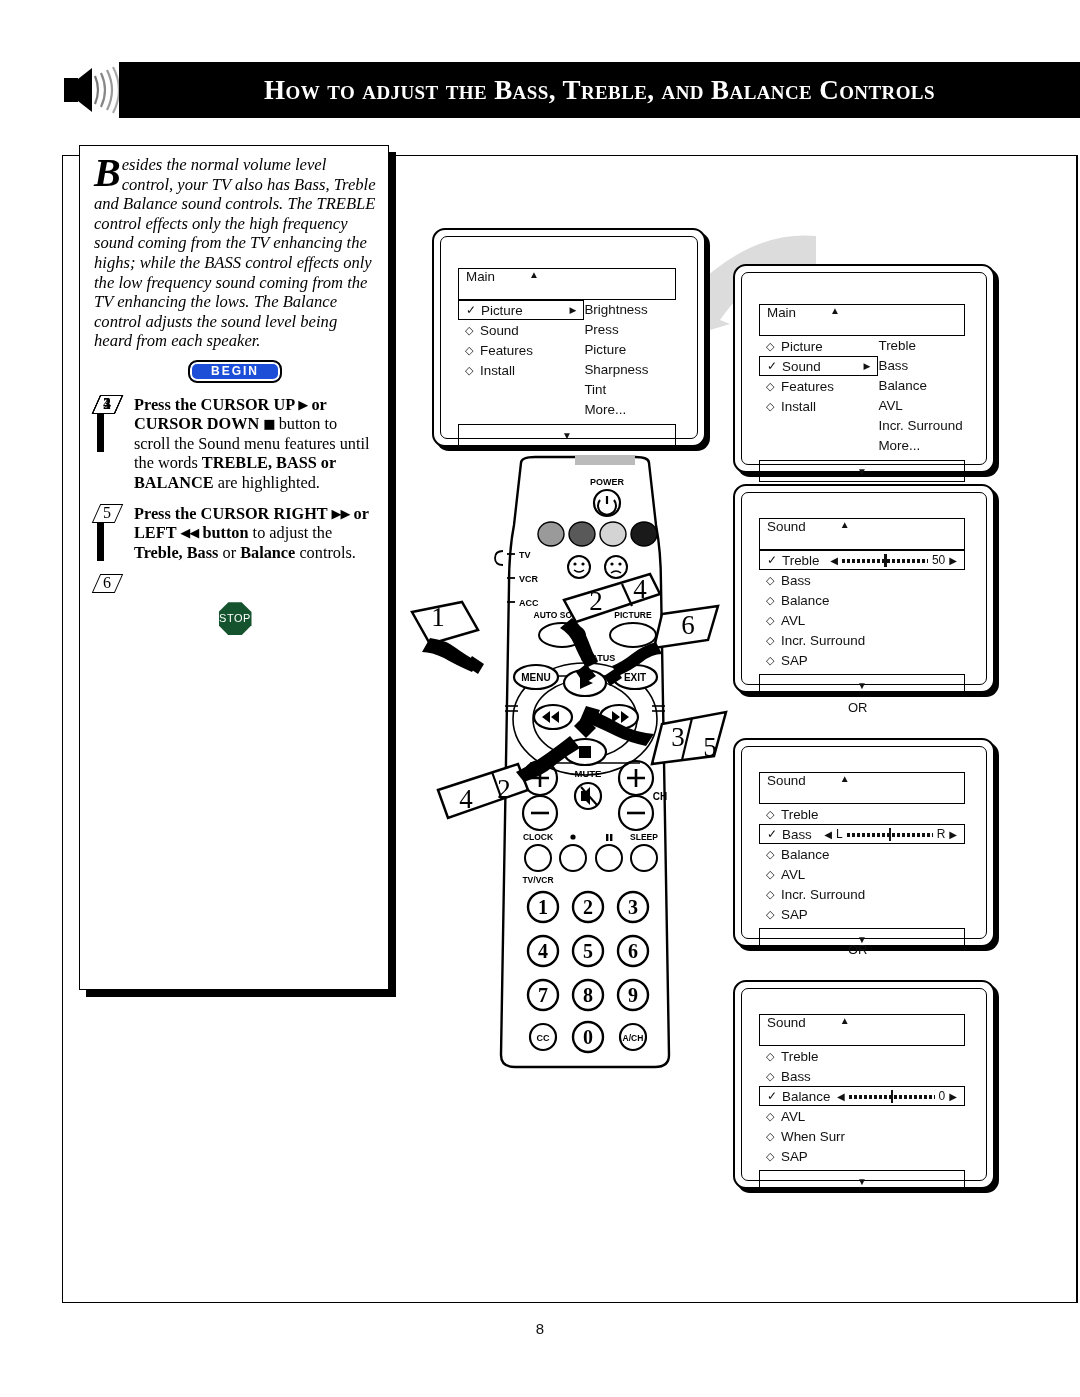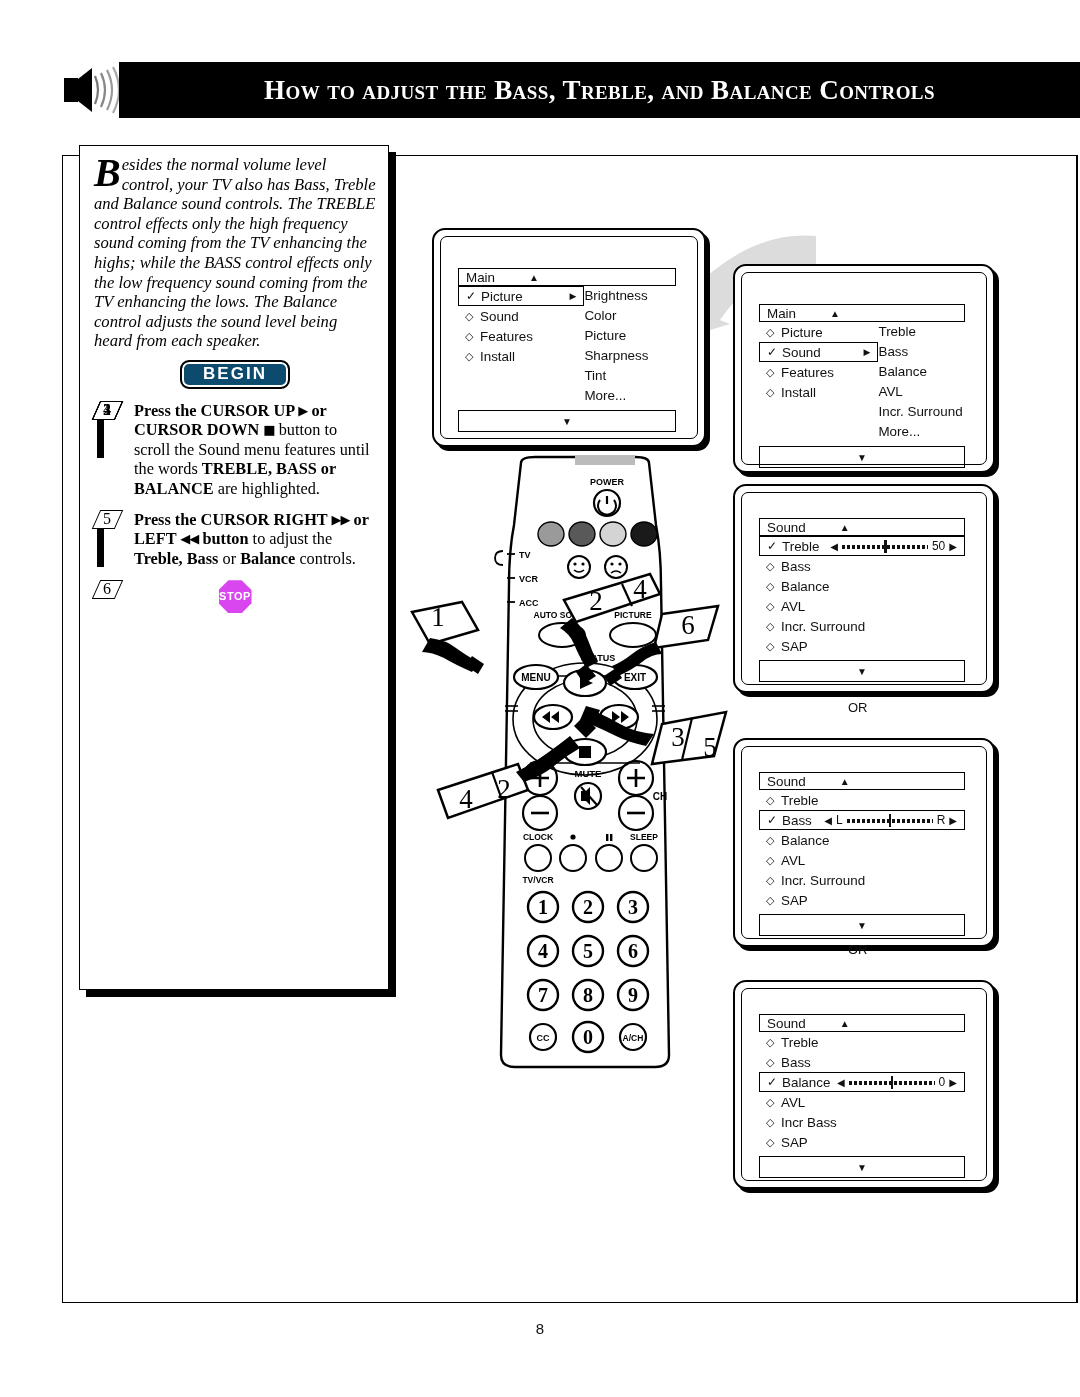--- a/index.html
+++ b/index.html
@@ -56,7 +56,7 @@
   .tv-in{position:absolute;left:6px;top:6px;right:6px;bottom:6px;
       border:1.5px solid #000;border-radius:7px;background:#fff;}
   .osd{position:absolute;font-family:"Liberation Sans",sans-serif;font-size:13.4px;color:#111;}
-  .osd-title{border:1.2px solid #000;height:18px;display:flex;align-items:center;
+  .osd-title{border:1.2px solid #000;height:32px;display:flex;
       padding:0 7px;box-sizing:border-box;}
   .osd-title .t{flex:0 0 auto;}
   .osd-title .ar{margin-left:34px;font-size:10px;}

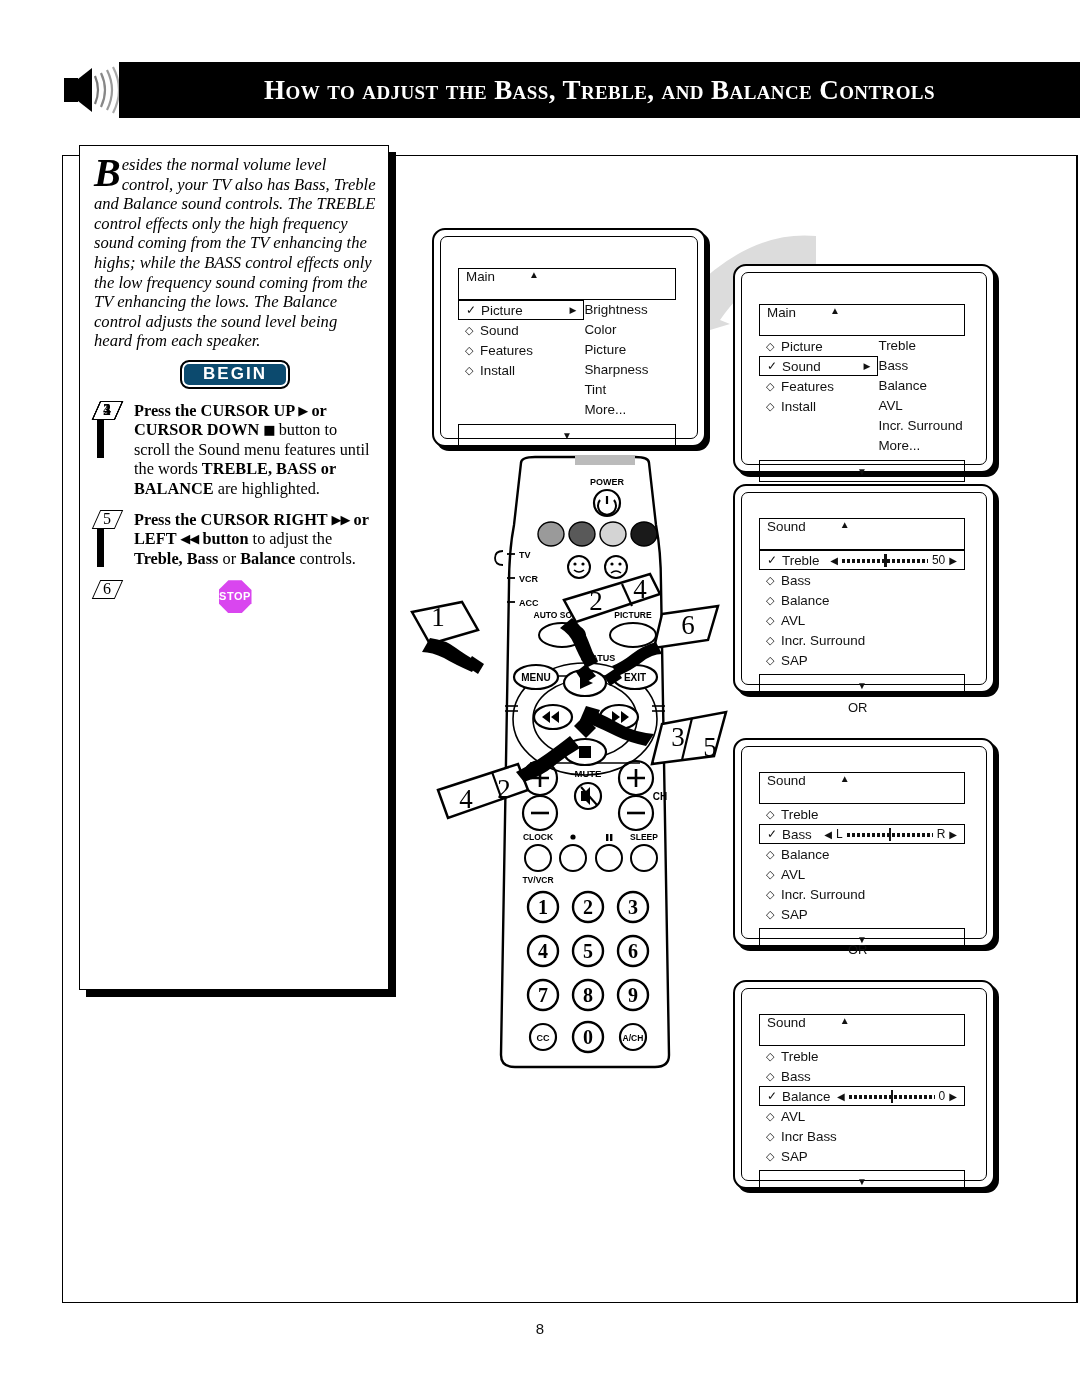--- a/index.html
+++ b/index.html
@@ -169,7 +169,7 @@
           </div>
           <div style="flex: 1 1 0%;">
             <div style="height: 20px; line-height: 20px;">Brightness</div>
-            <div style="height: 20px; line-height: 20px;">Color</div>
+            <div style="height: 20px; line-height: 20px;">Press</div>
             <div style="height: 20px; line-height: 20px;">Picture</div>
             <div style="height: 20px; line-height: 20px;">Sharpness</div>
             <div style="height: 20px; line-height: 20px;">Tint</div>

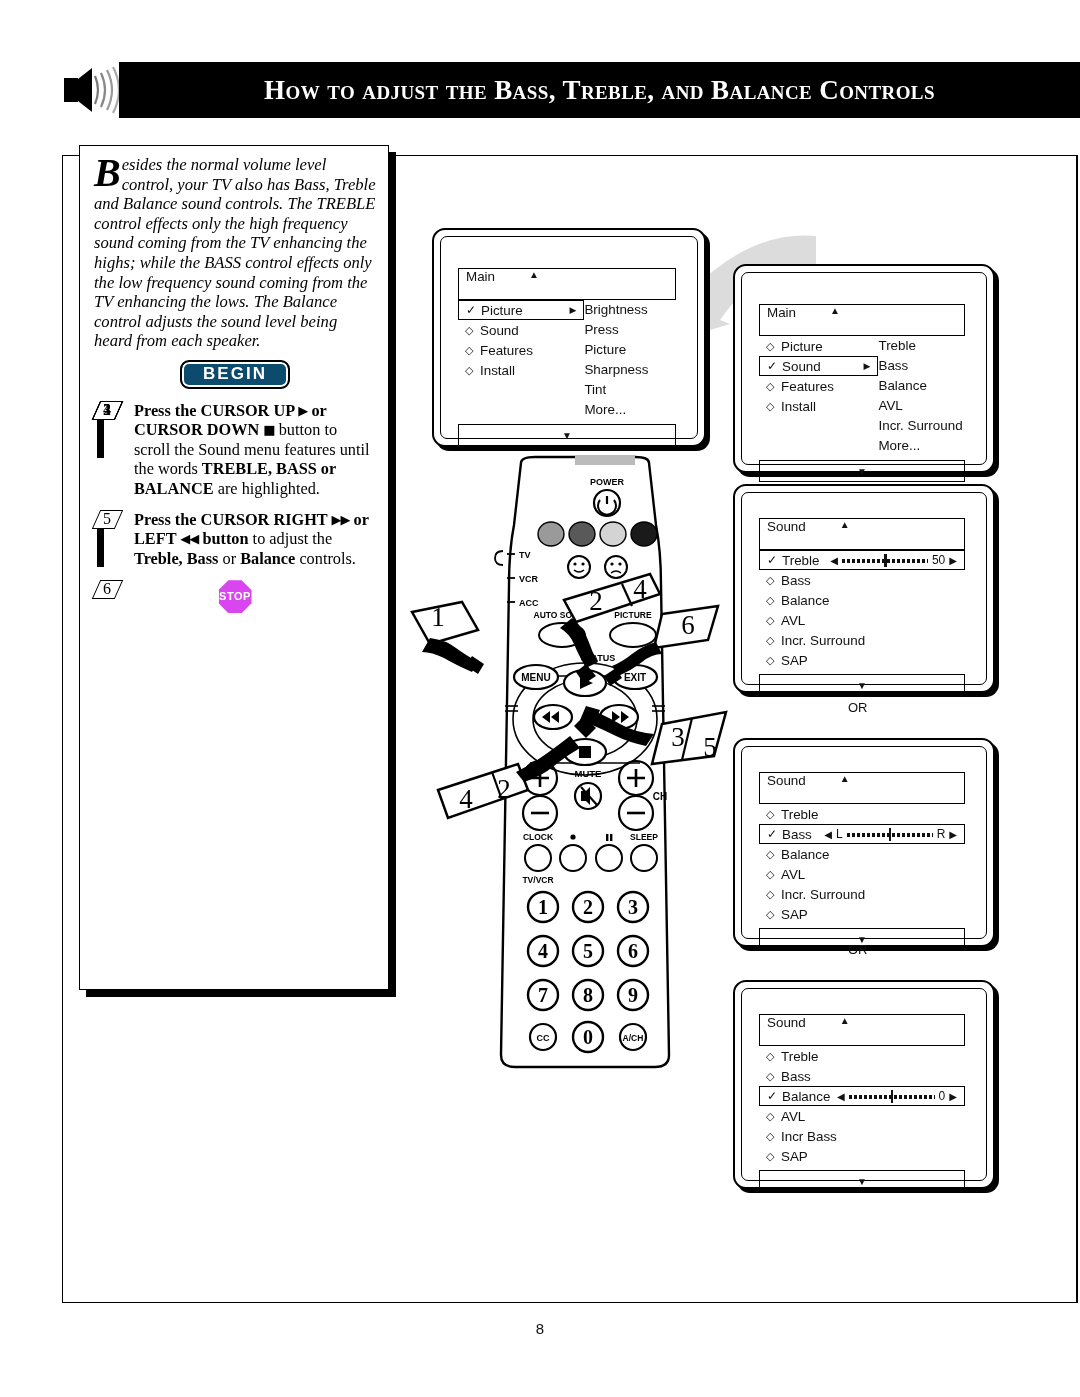--- a/index.html
+++ b/index.html
@@ -30,9 +30,9 @@
   #intro .dropcap{float:left;font-size:40px;line-height:33px;font-weight:700;
      font-style:italic;padding-right:1px;margin-top:1px;}
   #begin-wrap{text-align:center;margin-top:9px;margin-bottom:7px;}
-  .begin-badge{display:inline-block;background:#0c4a6e;color:#fff;border-radius:9px;
+  .begin-badge{display:inline-block;background:#1d4ed8;color:#fff;border-radius:9px;
      padding:2px 21px 3px;font-family:"Liberation Sans",sans-serif;font-weight:700;
-     font-size:17px;letter-spacing:2px;border:2px solid #000;box-shadow:0 0 0 2px #fff inset;}
+     font-size:12px;letter-spacing:2px;border:2px solid #000;box-shadow:0 0 0 2px #fff inset;}
   .step{position:relative;padding-left:40px;margin-bottom:12px;
      font-family:"Liberation Serif",serif;font-size:16.3px;line-height:19.4px;color:#000;}
   .step .num{position:absolute;left:0;top:-1px;width:34px;height:20px;

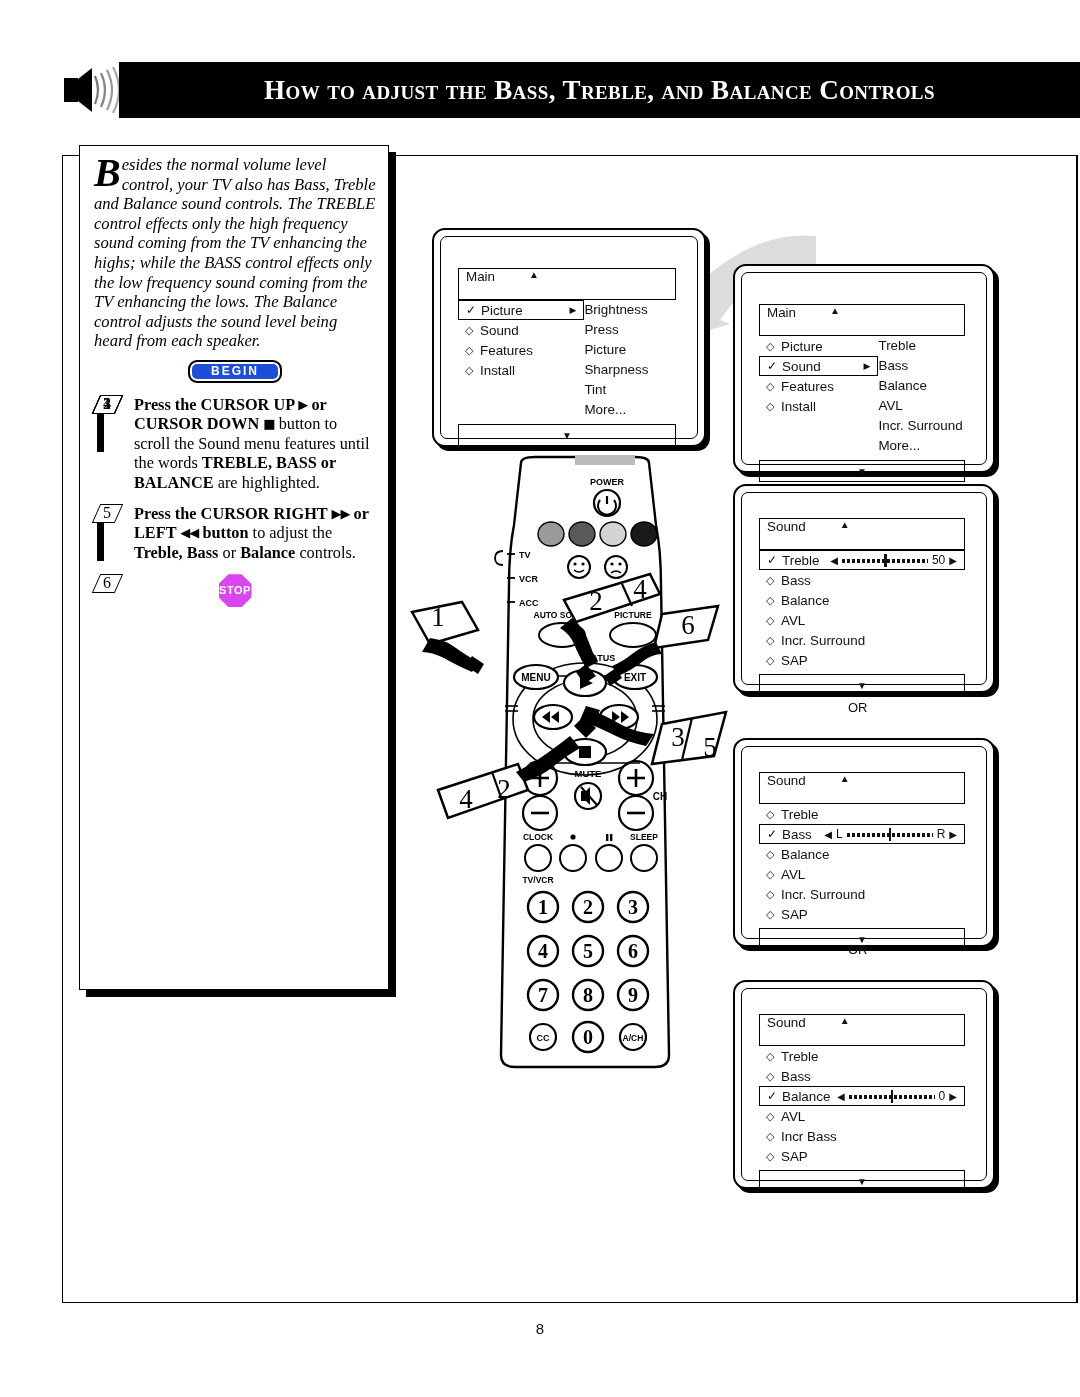--- a/index.html
+++ b/index.html
@@ -45,10 +45,10 @@
   .step b{font-weight:700;}
   .gl{font-family:"DejaVu Sans",sans-serif;font-size:13px;vertical-align:1px;letter-spacing:-1px;}
   #stop-wrap{text-align:center;margin-top:12px;}
-  .stop-badge{display:inline-block;width:33px;height:33px;background:#d946ef;color:#fff;
+  .stop-badge{display:inline-block;width:33px;height:33px;background:#14532d;color:#fff;
      clip-path:polygon(30% 0,70% 0,100% 30%,100% 70%,70% 100%,30% 100%,0 70%,0 30%);
-     font-family:"Liberation Sans",sans-serif;font-weight:700;font-size:11px;
-     line-height:33px;text-align:center;letter-spacing:.5px;}
+     font-family:"Liberation Sans",sans-serif;font-weight:400;font-size:11px;
+     line-height:33px;text-align:center;letter-spacing:.5px;margin-top:28px;}
 
   
   .tv{position:absolute;background:#fff;border:2.5px solid #000;border-radius:13px;

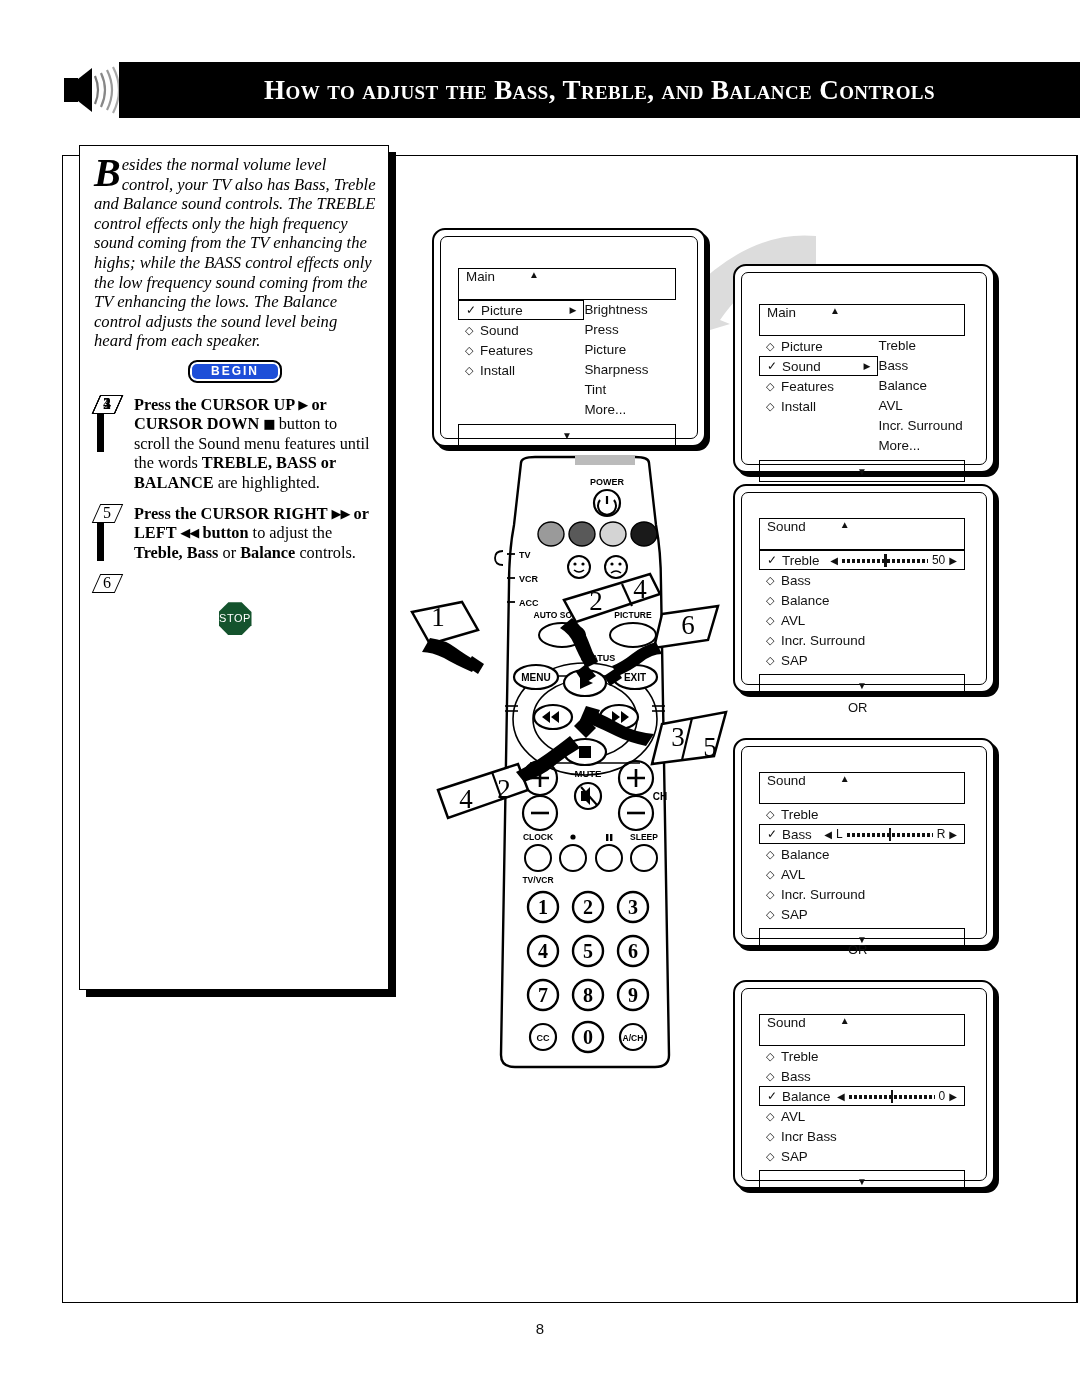--- a/index.html
+++ b/index.html
@@ -349,7 +349,7 @@
           </div>
           <div class="osd-row">
             <span class="dia">◇</span>
-            <span class="lab">Incr Bass</span>
+            <span class="lab">When Surr</span>
           </div>
           <div class="osd-row">
             <span class="dia">◇</span>

